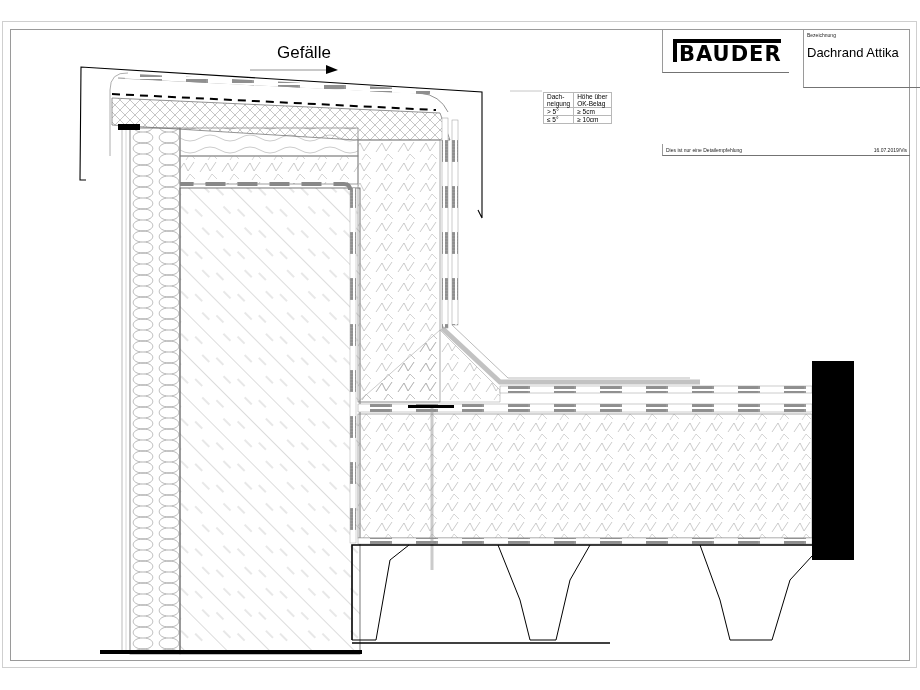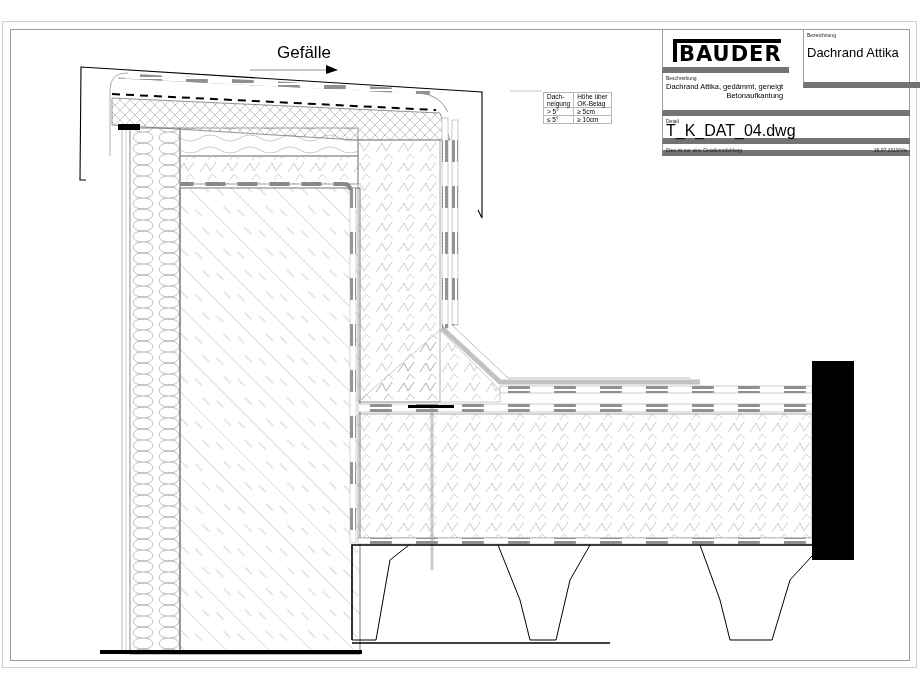--- a/index.html
+++ b/index.html
@@ -8,7 +8,7 @@
   .frame-inner { position:absolute; left:10px; top:29px; width:900px; height:632px; border:1px solid #9a9a9a; box-sizing:border-box; }
   svg.drawing { position:absolute; left:0; top:0; }
   .tb { position:absolute; left:662px; top:29px; width:248px; height:127px; box-sizing:border-box; }
-  .tb .cell { position:absolute; box-sizing:border-box; border-left:1px solid #9a9a9a; border-bottom:6px solid #737373;text-align:right; }
+  .tb .cell { position:absolute; box-sizing:border-box; border-left:1px solid #9a9a9a; border-bottom:1px solid #737373; }
   .tb .lbl { position:absolute; font-size:5px; color:#222; white-space:nowrap; }
   .logo { position:absolute; left:10px; top:10px; width:115px; height:26px; }
   .logo .bar { position:absolute; left:0; top:0; width:108px; height:4px; background:#000; }

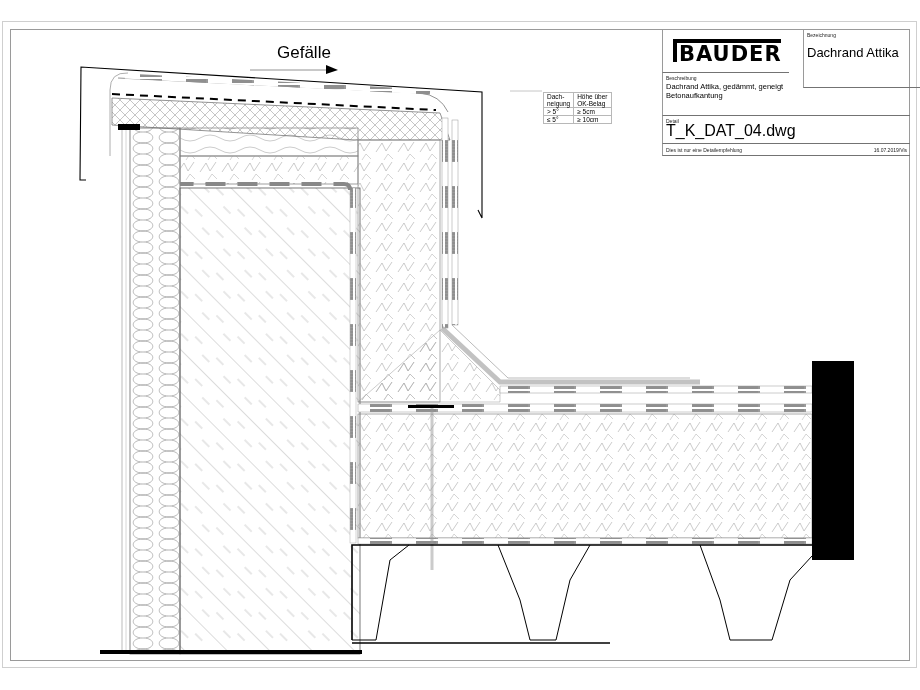--- a/index.html
+++ b/index.html
@@ -156,13 +156,6 @@
     <div class="lbl" style="left:3px;top:3px;">Bezeichnung</div>
     <div style="position:absolute;left:3px;top:16px;font-size:13px;">Dachrand Attika</div>
   </div>
-  <div class="cell" style="left:0;top:44px;width:248px;height:43px;">
-    <div class="lbl" style="left:3px;top:2px;">Beschreibung</div>
-    <div style="position:absolute;left:3px;top:10px;font-size:7.5px;line-height:8.5px;">
-      <div>Dachrand Attika, gedämmt, geneigt</div>
-      <div>Betonaufkantung</div>
-    </div>
-  </div>
   <div class="cell" style="left:0;top:87px;width:248px;height:28px;">
     <div class="lbl" style="left:3px;top:2px;">Detail</div>
     <div style="position:absolute;left:3px;top:6px;font-size:16px;">T_K_DAT_04.dwg</div>

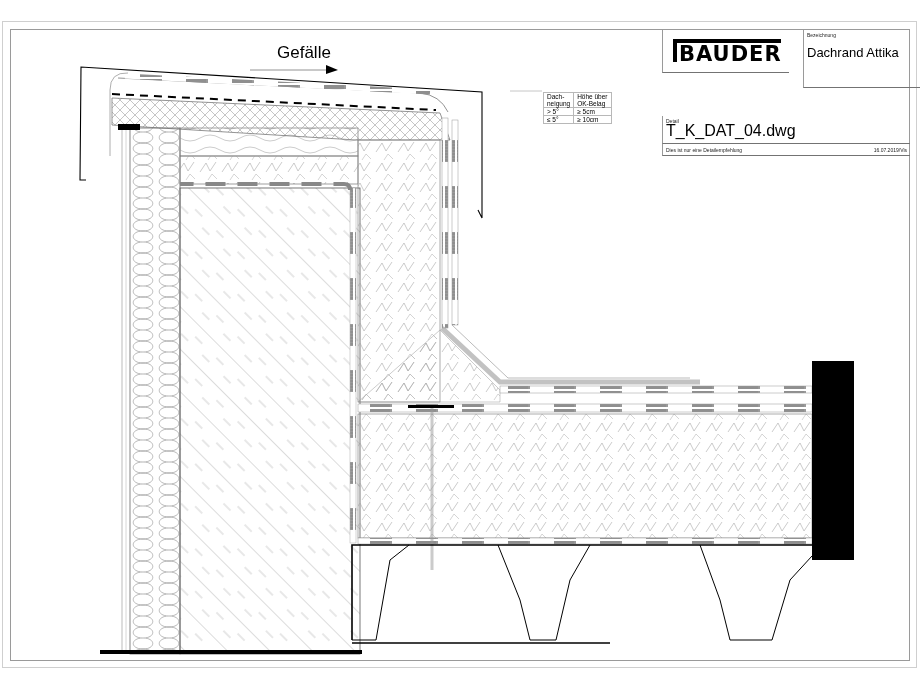--- a/index.html
+++ b/index.html
@@ -156,10 +156,6 @@
     <div class="lbl" style="left:3px;top:3px;">Bezeichnung</div>
     <div style="position:absolute;left:3px;top:16px;font-size:13px;">Dachrand Attika</div>
   </div>
-  <div class="cell" style="left:0;top:87px;width:248px;height:28px;">
-    <div class="lbl" style="left:3px;top:2px;">Detail</div>
-    <div style="position:absolute;left:3px;top:6px;font-size:16px;">T_K_DAT_04.dwg</div>
-  </div>
   <div class="cell" style="left:0;top:115px;width:248px;height:12px;">
     <div class="lbl" style="left:3px;top:3px;">Dies ist nur eine Detailempfehlung</div>
     <div class="lbl" style="right:3px;top:3px;">16.07.2019/Vis</div>

